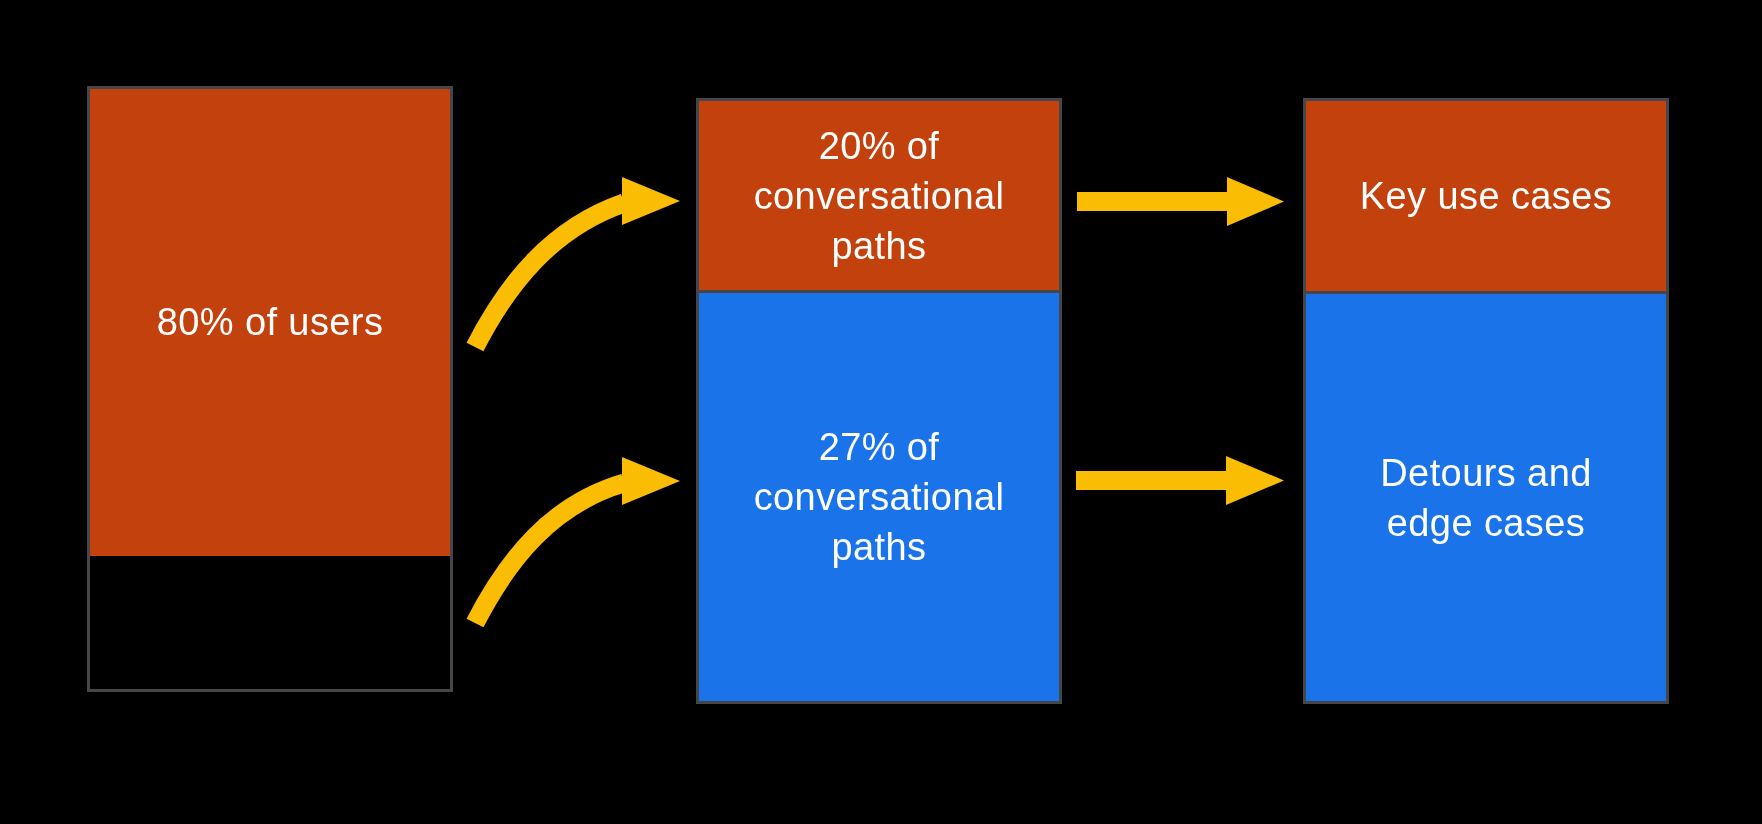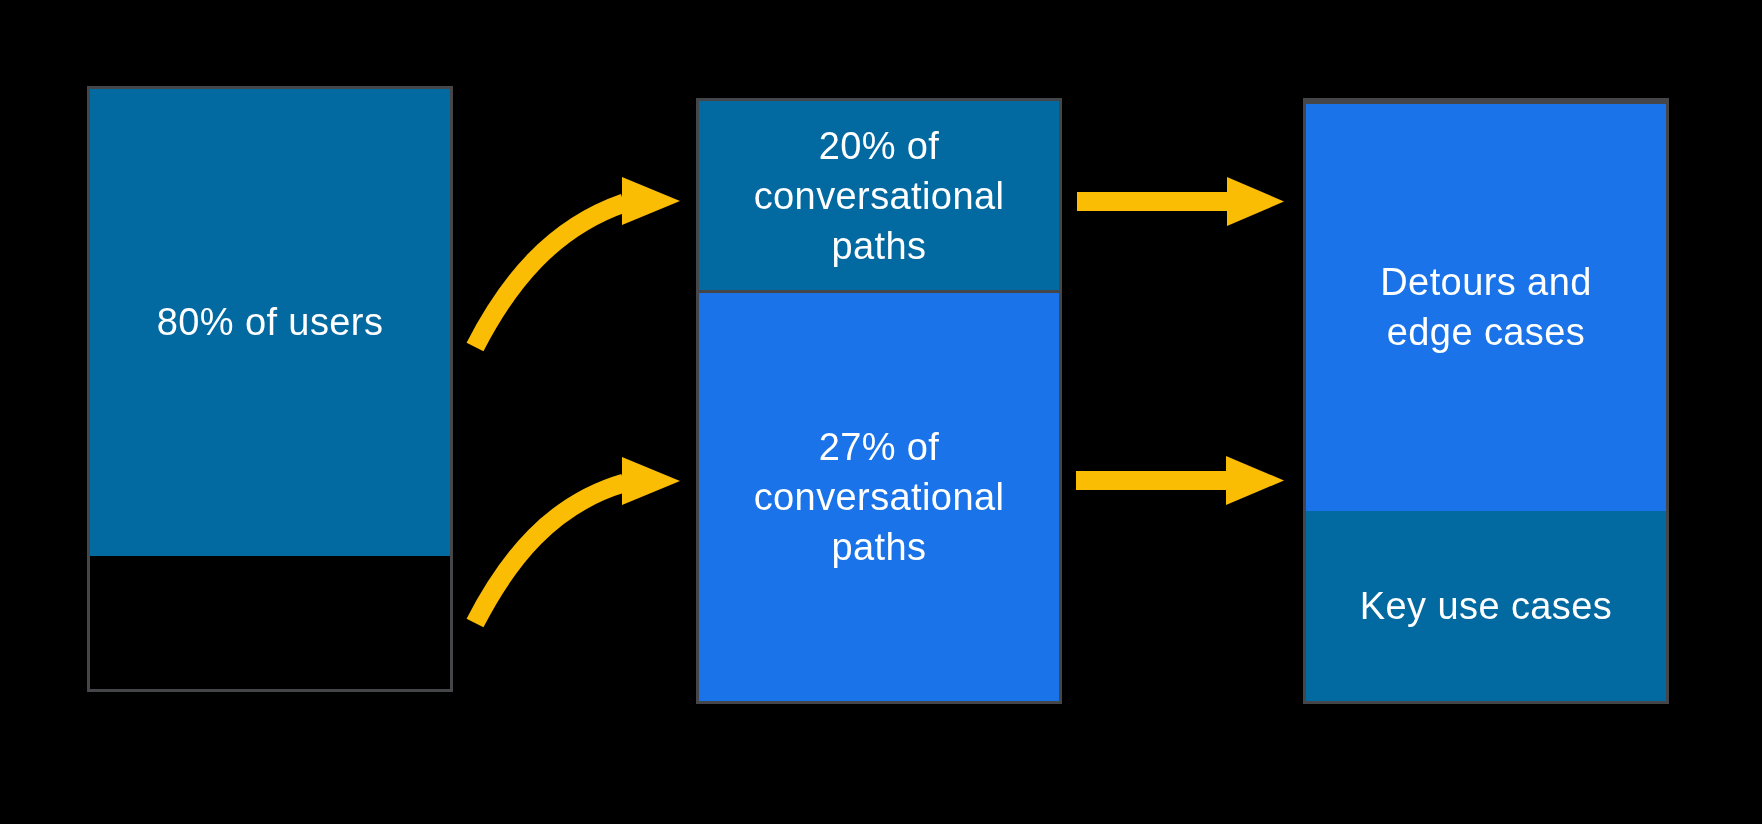--- a/index.html
+++ b/index.html
@@ -19,7 +19,7 @@
     color:#ffffff;font-size:38px;font-weight:500;letter-spacing:0.4px;
     line-height:50px;white-space:pre-line;
   }
-  .seg-green{background:#0369a1;}
+  .seg-green{background:#c2410c;}
   .seg-blue{background:#1a73e8;border-top:3px solid #45464a;flex:1;}
   .bar-1 .seg-green{height:77.8%;}
   .bar-2 .seg-green{height:31.5%;}

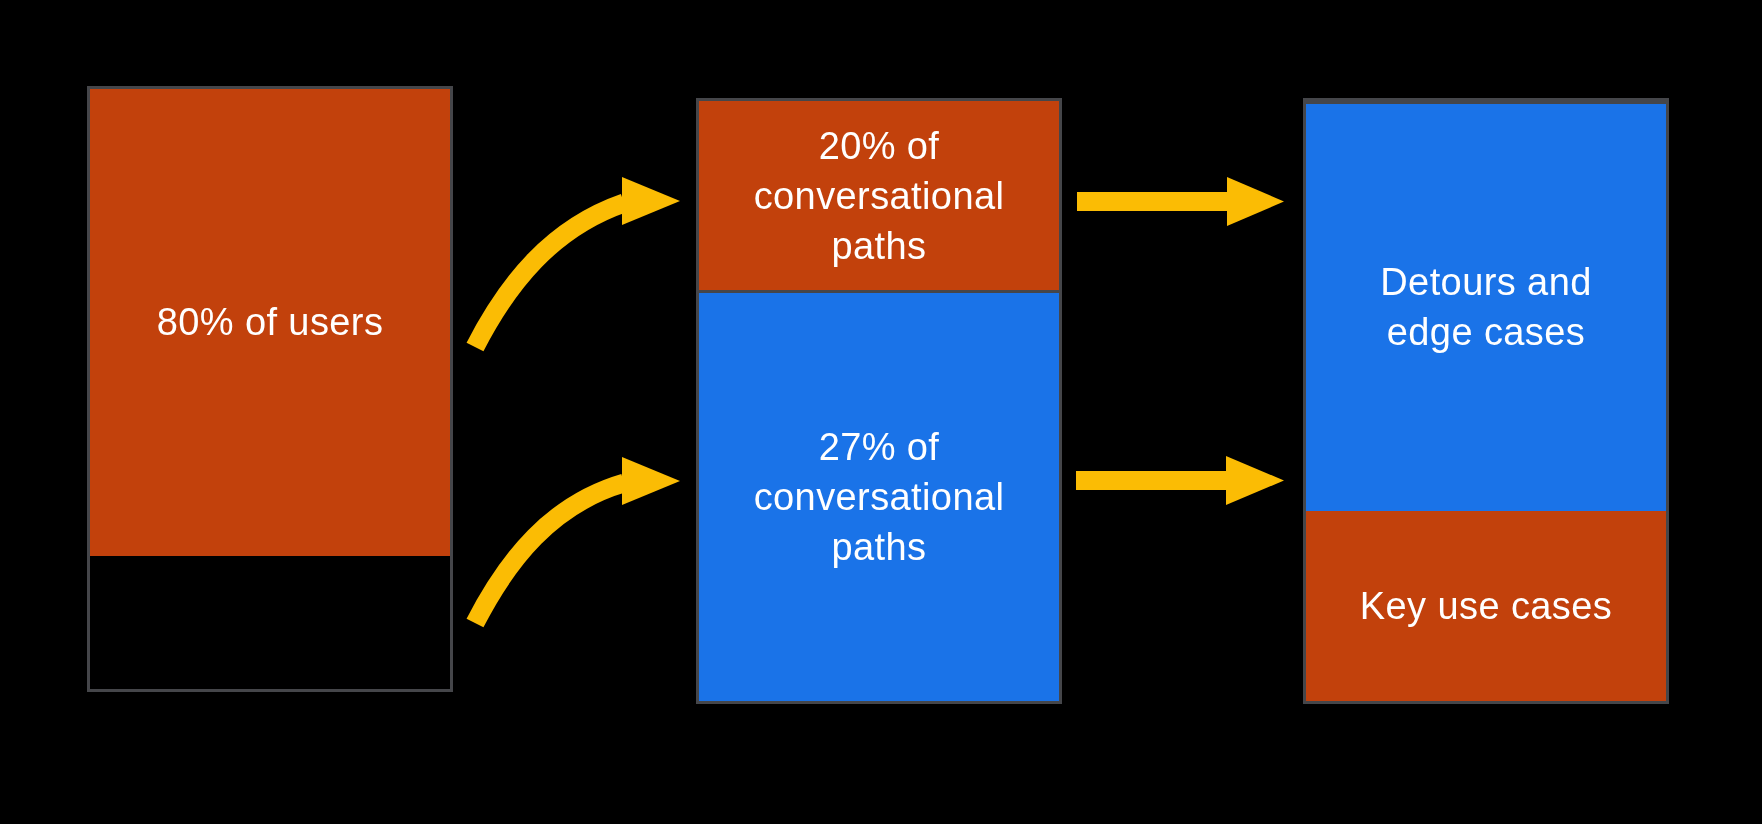--- a/index.html
+++ b/index.html
@@ -51,12 +51,12 @@
   </div>
 
   <div class="bar bar-3">
+    <div class="seg seg-green">
+      <span>Key use cases</span>
+    </div>
     <div class="seg seg-blue">
       <span>Detours and
 edge cases</span>
-    </div>
-    <div class="seg seg-green">
-      <span>Key use cases</span>
     </div>
   </div>
 

